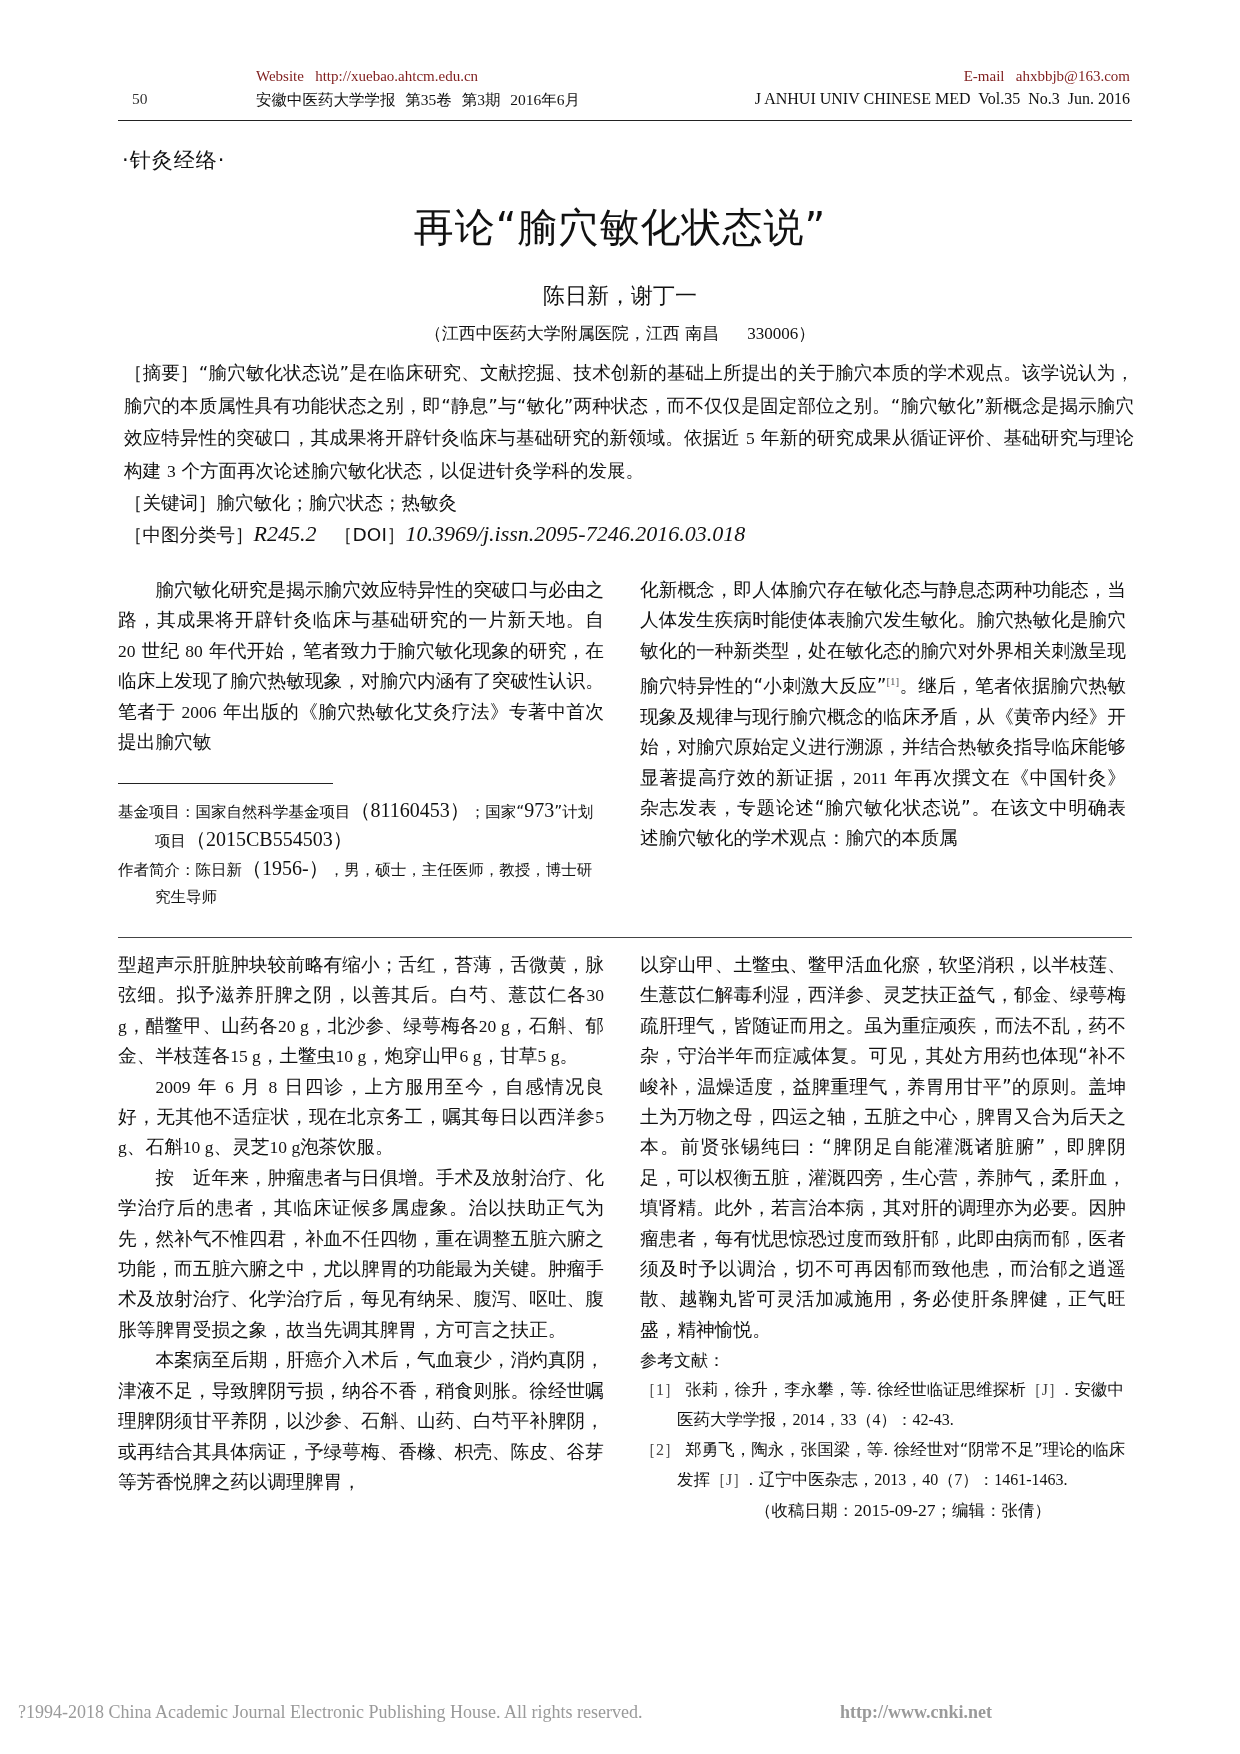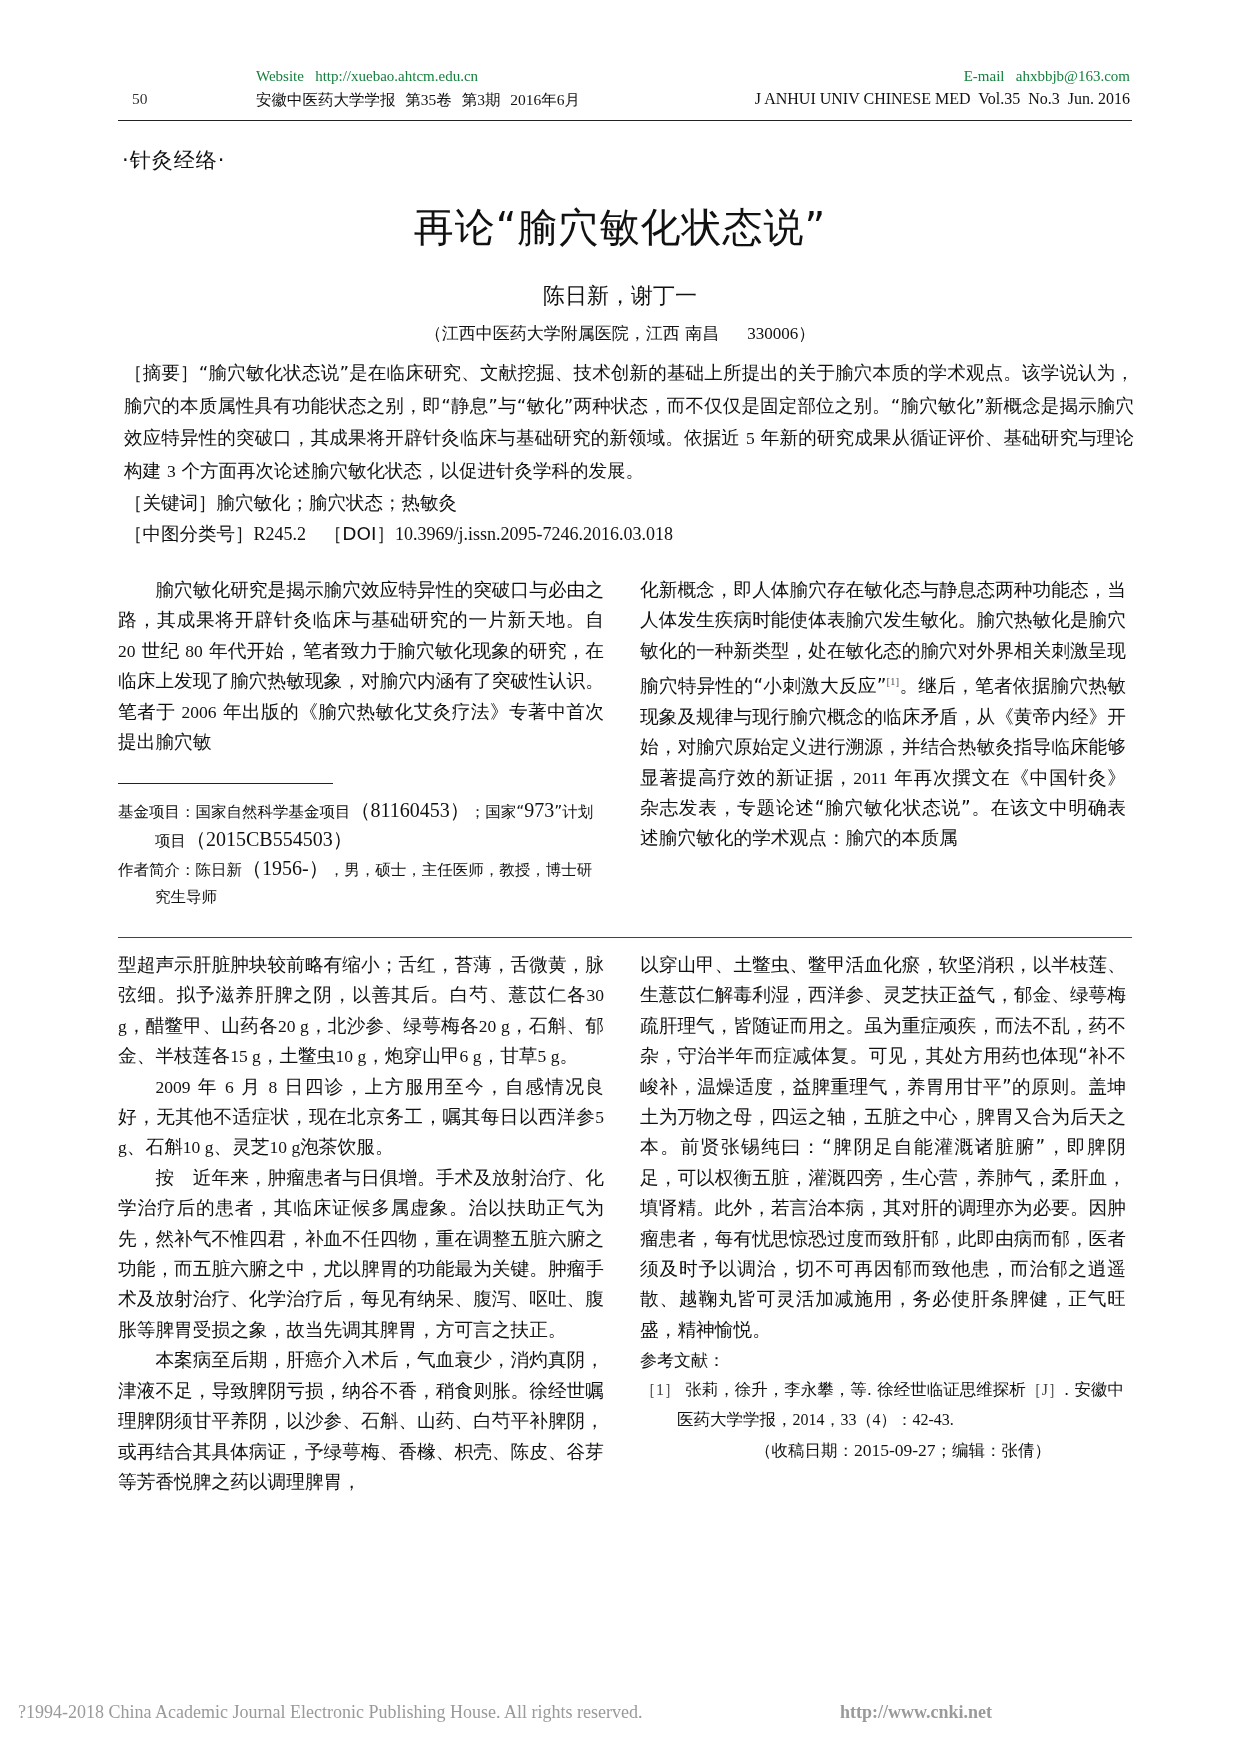--- a/index.html
+++ b/index.html
@@ -12,7 +12,7 @@
   .abs { position: absolute; }
 
   
-  .hdr-line1 { top: 68px; font-size: 15px; color: #15803d; white-space: nowrap; }
+  .hdr-line1 { top: 68px; font-size: 15px; color: #7f1d1d; white-space: nowrap; }
   .hdr-web { left: 256px; }
   .hdr-email { right: 110px; }
   .hdr-line2 { top: 90px; font-size: 15.5px; color: #111; white-space: nowrap; }

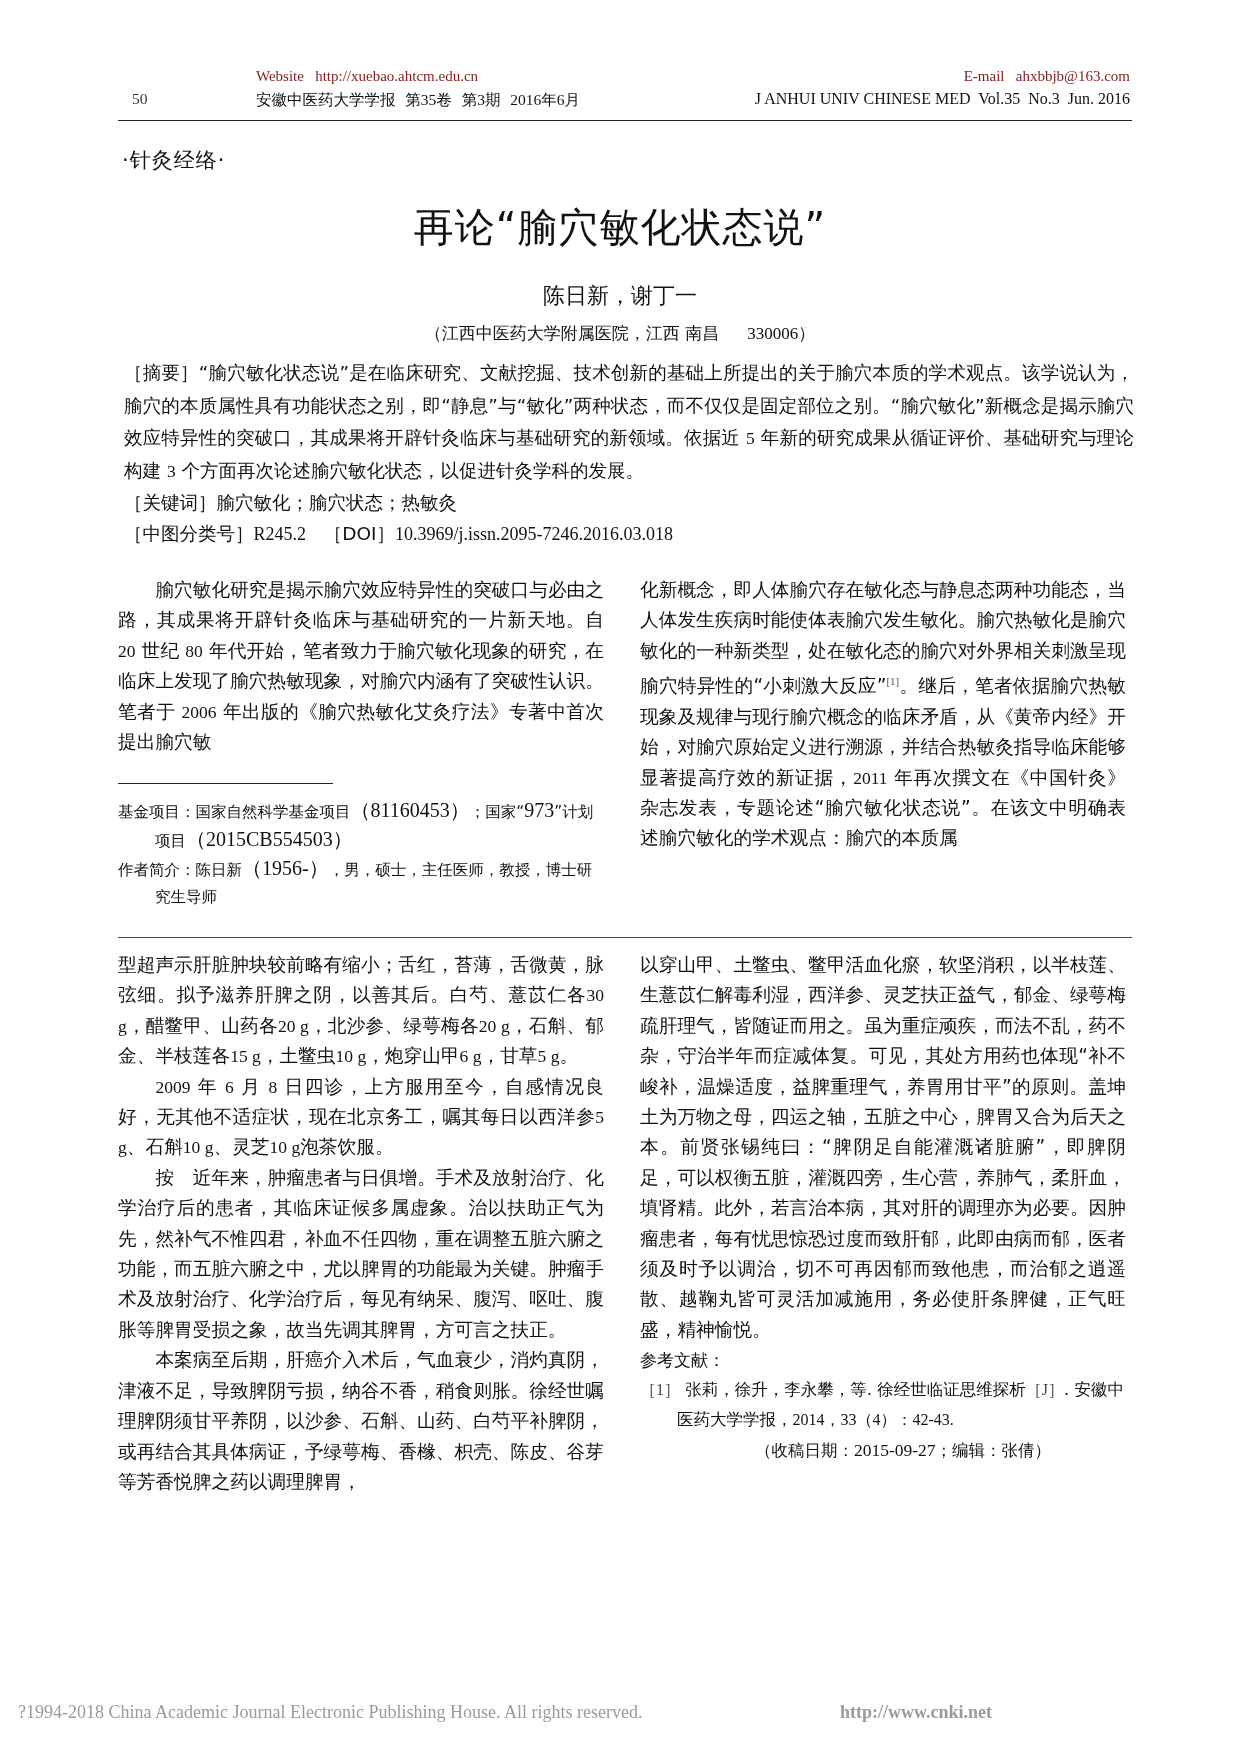--- a/index.html
+++ b/index.html
@@ -31,7 +31,7 @@
   .abstract { left: 124px; width: 1010px; top: 357px; font-size: 18.5px; line-height: 32.5px; text-align: justify; }
   .abstract .n { font-family: "Liberation Serif", serif; }
   .meta-line { font-size: 18.5px; line-height: 31px; white-space: nowrap; }
-  .meta-line .serif { font-size: 18px; }
+  .meta-line .serif { font-size: 22px; font-style: italic; }
 
   .col { width: 486px; font-size: 18.7px; line-height: 30.4px; text-align: justify; }
   .col p { margin: 0; }

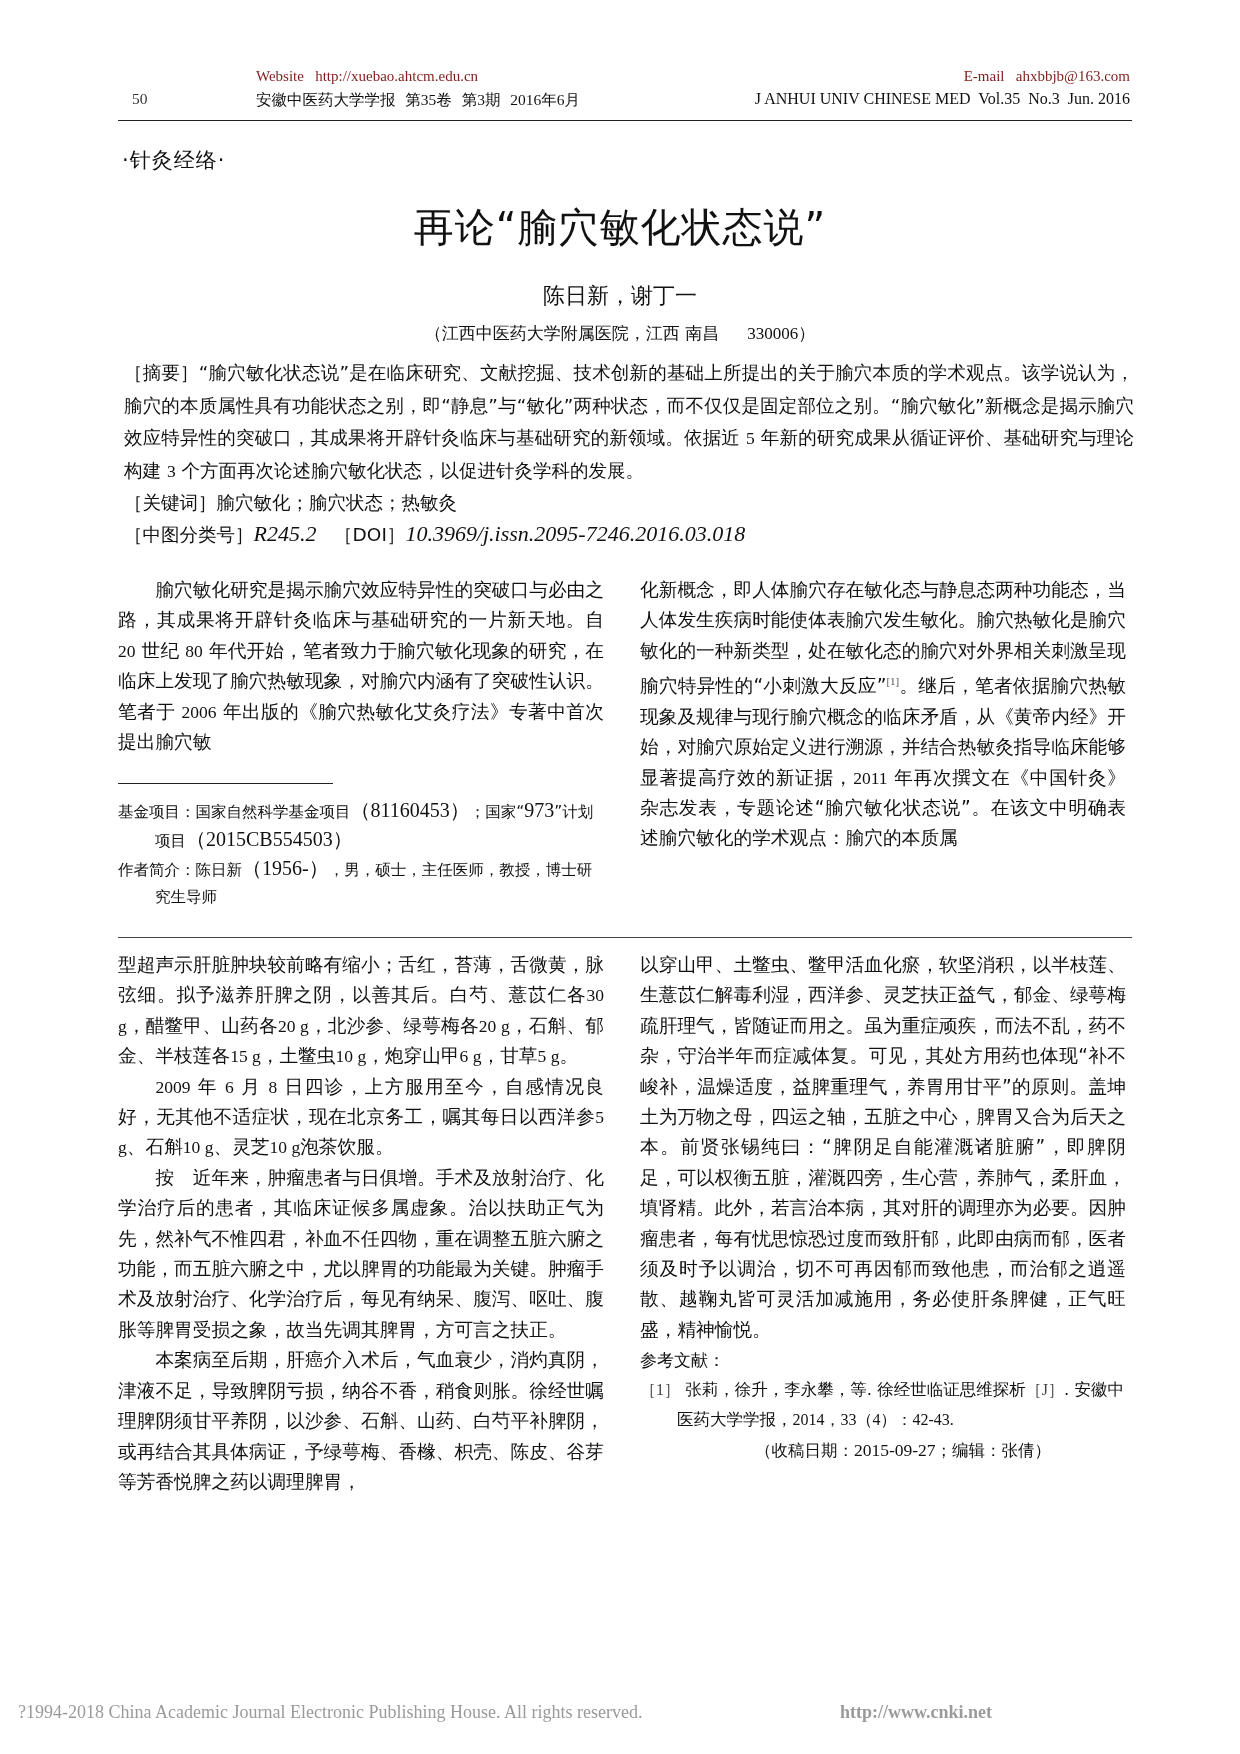--- a/index.html
+++ b/index.html
@@ -120,6 +120,7 @@
   <p>以穿山甲、土鳖虫、鳖甲活血化瘀，软坚消积，以半枝莲、生薏苡仁解毒利湿，西洋参、灵芝扶正益气，郁金、绿萼梅疏肝理气，皆随证而用之。虽为重症顽疾，而法不乱，药不杂，守治半年而症减体复。可见，其处方用药也体现“补不峻补，温燥适度，益脾重理气，养胃用甘平”的原则。盖坤土为万物之母，四运之轴，五脏之中心，脾胃又合为后天之本。前贤张锡纯曰：“脾阴足自能灌溉诸脏腑”，即脾阴足，可以权衡五脏，灌溉四旁，生心营，养肺气，柔肝血，填肾精。此外，若言治本病，其对肝的调理亦为必要。因肿瘤患者，每有忧思惊恐过度而致肝郁，此即由病而郁，医者须及时予以调治，切不可再因郁而致他患，而治郁之逍遥散、越鞠丸皆可灵活加减施用，务必使肝条脾健，正气旺盛，精神愉悦。</p>
   <div class="refs-title">参考文献：</div>
   <div class="ref-item"><span class="n" style="color:#444;">［1］</span>&nbsp;<span>张莉，徐升，李永攀，等. 徐经世临证思维探析</span><span class="n" style="color:#444;">［J］</span><span>. 安徽中医药大学学报，</span><span class="n">2014，33（4）：42-43.</span></div>
+  <div class="ref-item"><span class="n" style="color:#444;">［2］</span>&nbsp;<span>郑勇飞，陶永，张国梁，等. 徐经世对“阴常不足”理论的临床发挥</span><span class="n" style="color:#444;">［J］</span><span>. 辽宁中医杂志，</span><span class="n">2013，40（7）：1461-1463.</span></div>
   <div class="received"><span>（收稿日期：</span><span class="n">2015-09-27</span><span>；编辑：张倩）</span></div>
 </div>
 

